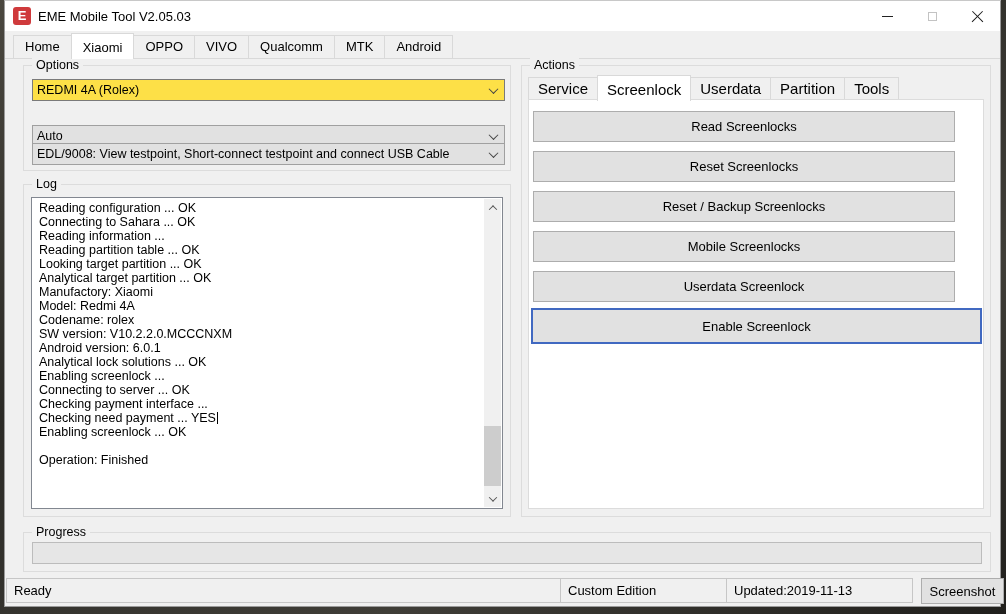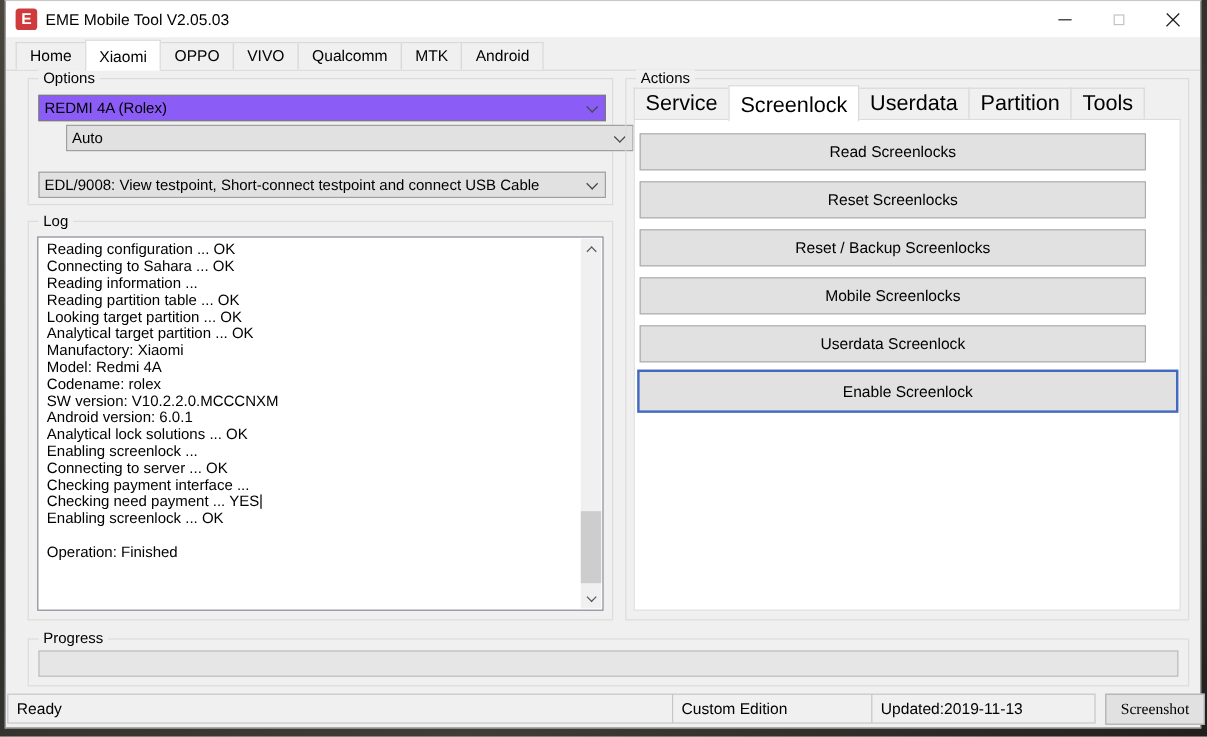--- a/index.html
+++ b/index.html
@@ -39,7 +39,7 @@
   
   .combo{position:absolute;left:8px;width:473px;height:22px;border:1px solid #a0a0a0;
     background:var(--button-face);display:flex;align-items:center;cursor:default;}
-  .combo.white{background:#8b5cf6;border-color:#7a7a7a;}
+  .combo.white{background:#fde047;border-color:#7a7a7a;}
   .combo-text{margin-left:4px;font-size:12.5px;white-space:nowrap;overflow:hidden;}
   .chev{margin-left:auto;margin-right:7px;width:7px;height:7px;border-right:1.4px solid #444;
     border-bottom:1.4px solid #444;transform:rotate(45deg) translate(-1px,-1px);flex:0 0 auto;}

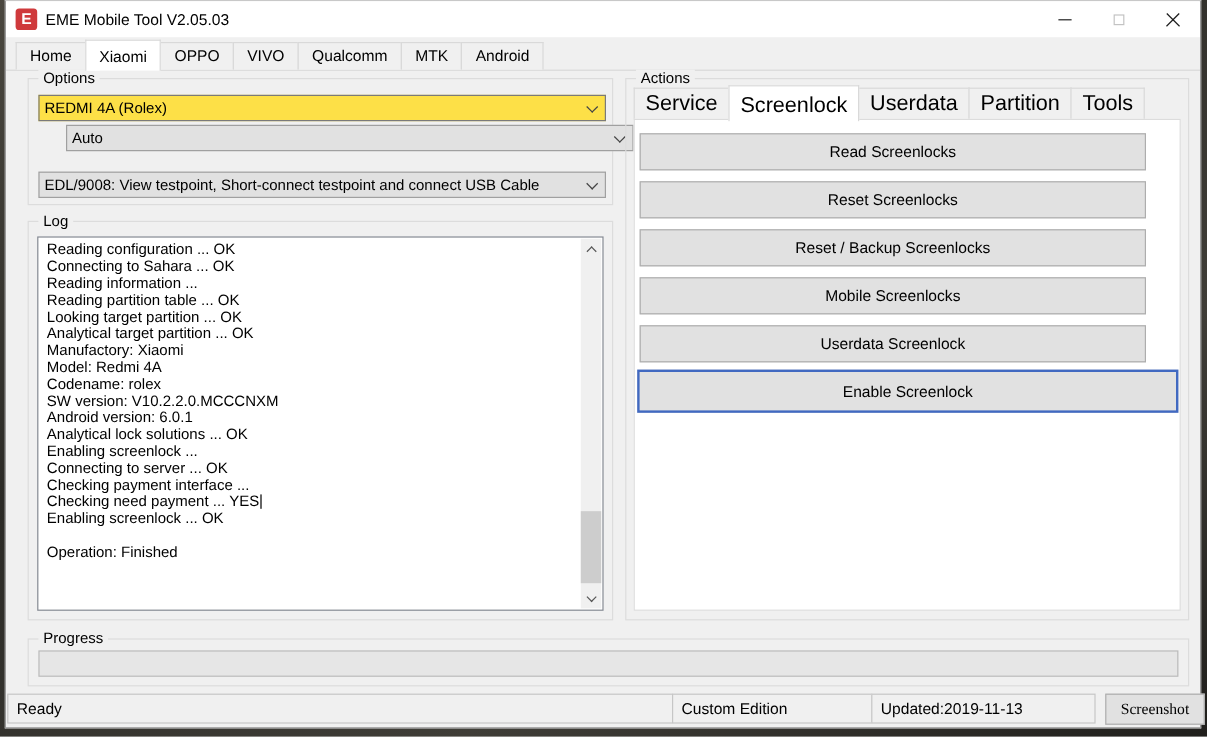--- a/index.html
+++ b/index.html
@@ -60,7 +60,7 @@
   
   .atabstrip{position:absolute;left:6px;right:6px;top:13px;height:21px;display:flex;align-items:flex-end;}
   .atab{padding:2px 9px 3px;background:var(--window-bg);border:1px solid var(--tab-border);
-    border-bottom:none;margin-right:-1px;font-size:18px;white-space:nowrap;cursor:default;}
+    border-bottom:none;margin-right:-1px;font-size:15px;white-space:nowrap;cursor:default;}
   .atab.selected{background:#fff;padding-top:5px;margin-bottom:-1px;position:relative;z-index:2;}
   .apage{position:absolute;left:6px;right:6px;top:33px;bottom:7px;background:#fff;
     border:1px solid var(--group-border);}

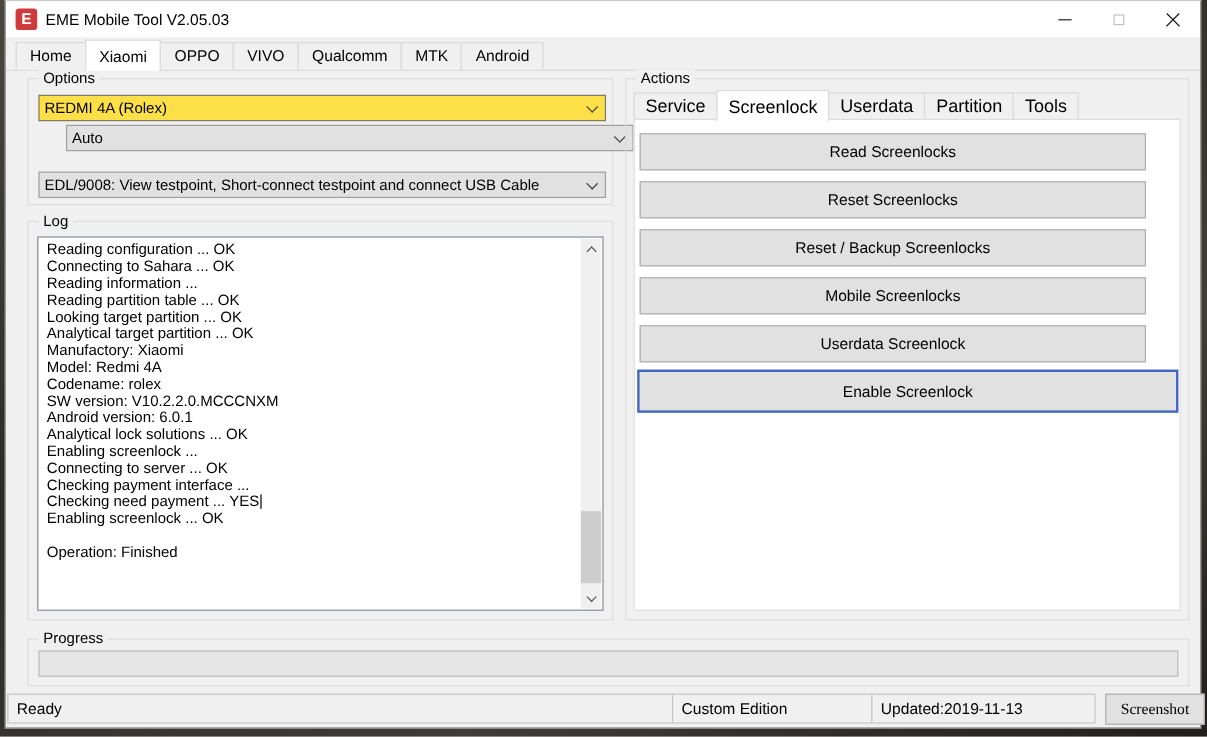--- a/index.html
+++ b/index.html
@@ -120,7 +120,7 @@
         <span class="combo-text">REDMI 4A (Rolex)</span>
         <span class="chev"></span>
       </div>
-      <div class="combo" style="top:38px;margin-left:23px;">
+      <div class="combo" style="top:59px;">
         <span class="combo-text">Auto</span>
         <span class="chev"></span>
       </div>

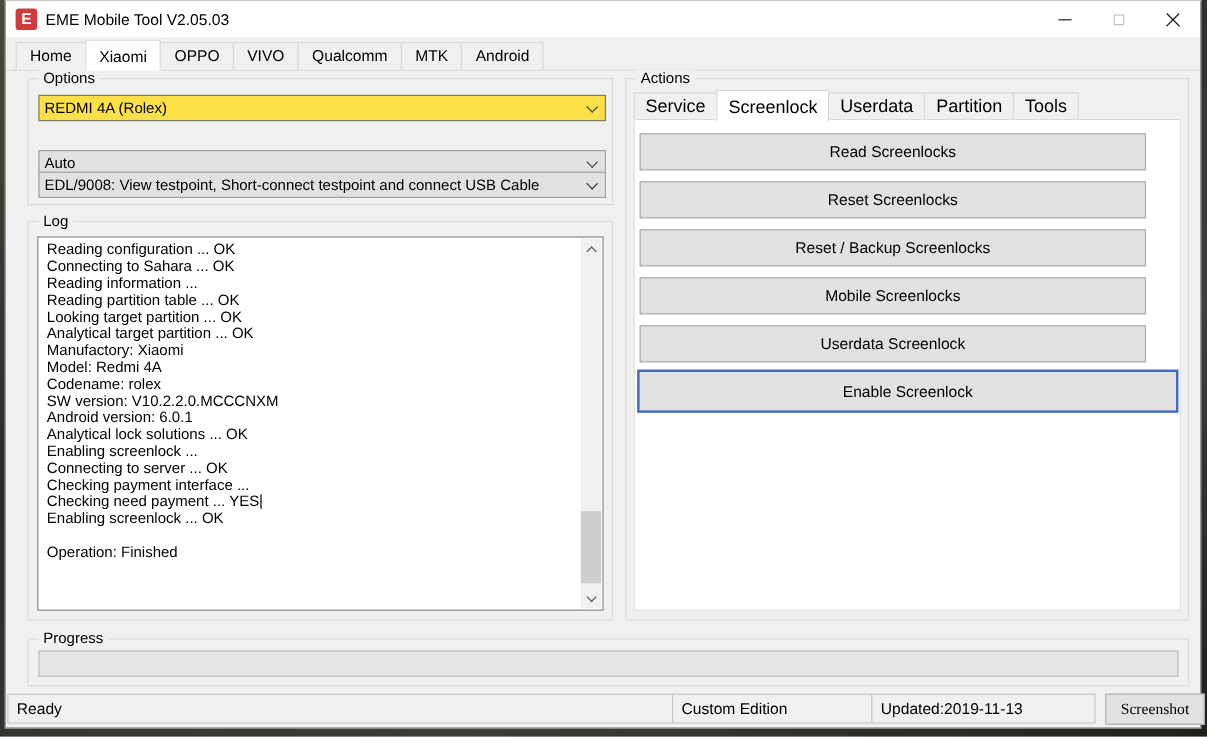--- a/index.html
+++ b/index.html
@@ -80,7 +80,7 @@
   .sb-status{width:555px;} .sb-edition{width:167px;} .sb-updated{flex:1;}
   .screenshot-btn{position:absolute;left:916px;top:577px;width:83px;height:26px;
     background:var(--button-face);border:1px solid var(--button-border);display:flex;
-    align-items:center;justify-content:center;font-size:13px;cursor:default;font-family:Liberation Serif, serif;}
+    align-items:center;justify-content:center;font-size:13px;cursor:default;}
 </style>
 </head>
 <body>

